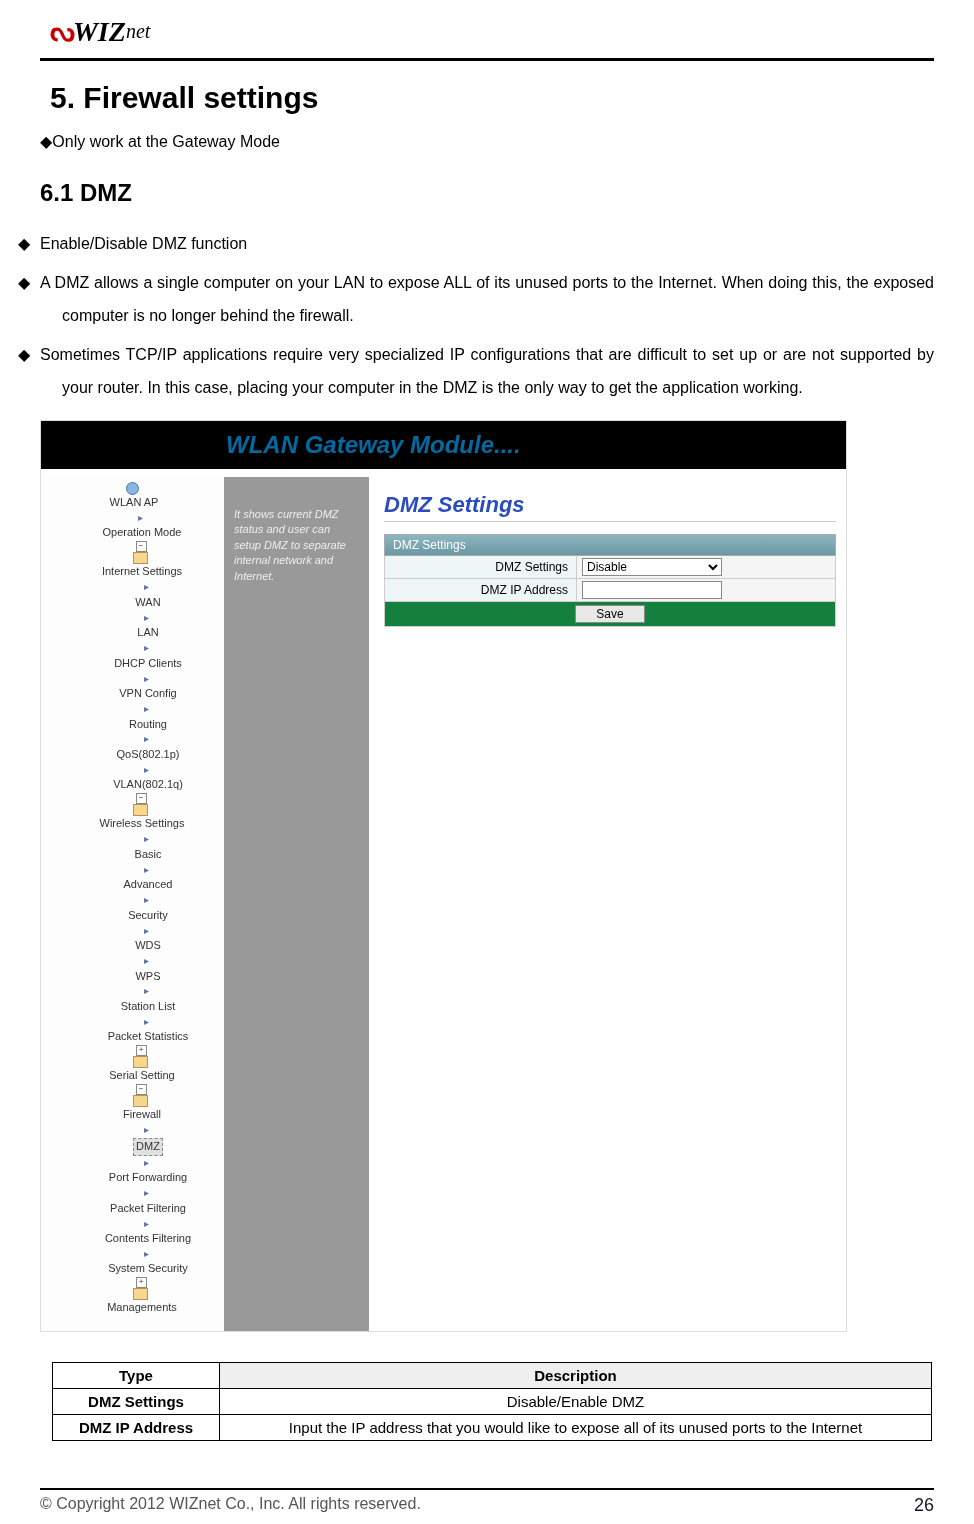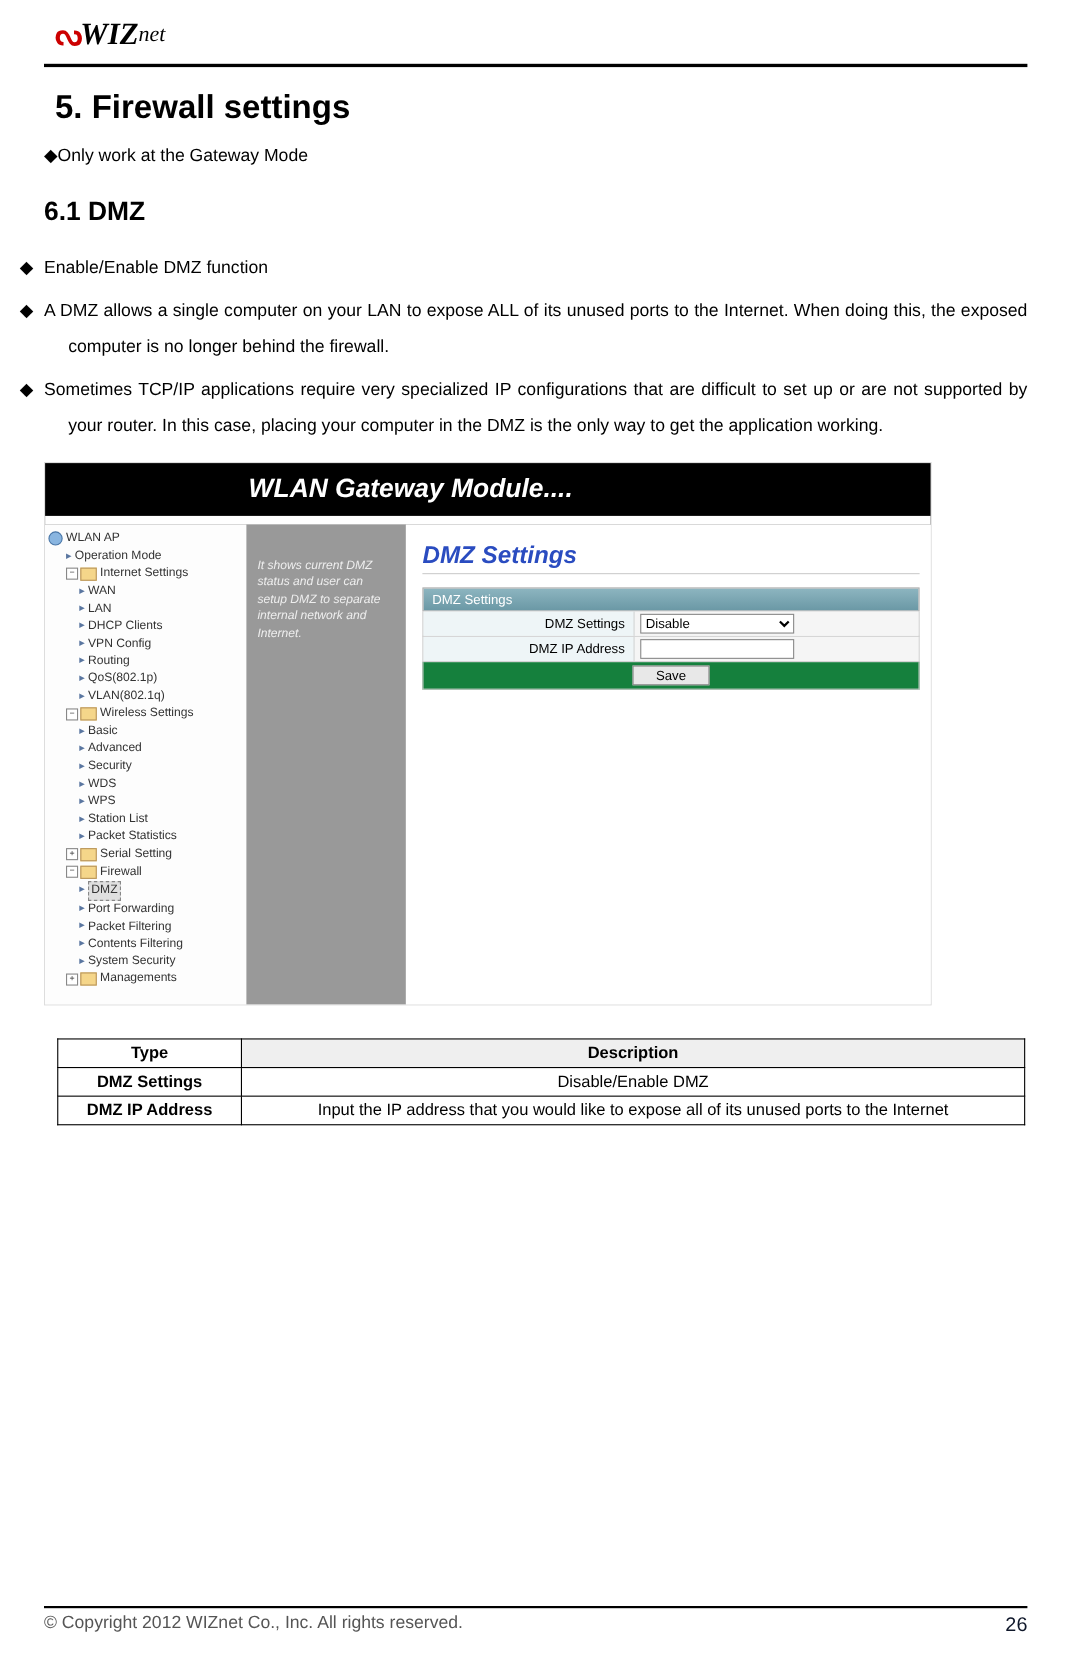--- a/index.html
+++ b/index.html
@@ -319,7 +319,7 @@
 
   <div class="bullet-list">
     <div class="bullet-line">
-      <span class="bullet">◆ </span><span>Enable/Enable DMZ function</span>
+      <span class="bullet">◆ </span><span>Enable/Disable DMZ function</span>
     </div>
     <div class="bullet-line">
       <span class="bullet">◆ </span><span>A DMZ allows a single computer on your LAN to expose ALL of its unused ports to the Internet. When doing this, the exposed computer is no longer behind the firewall.</span>

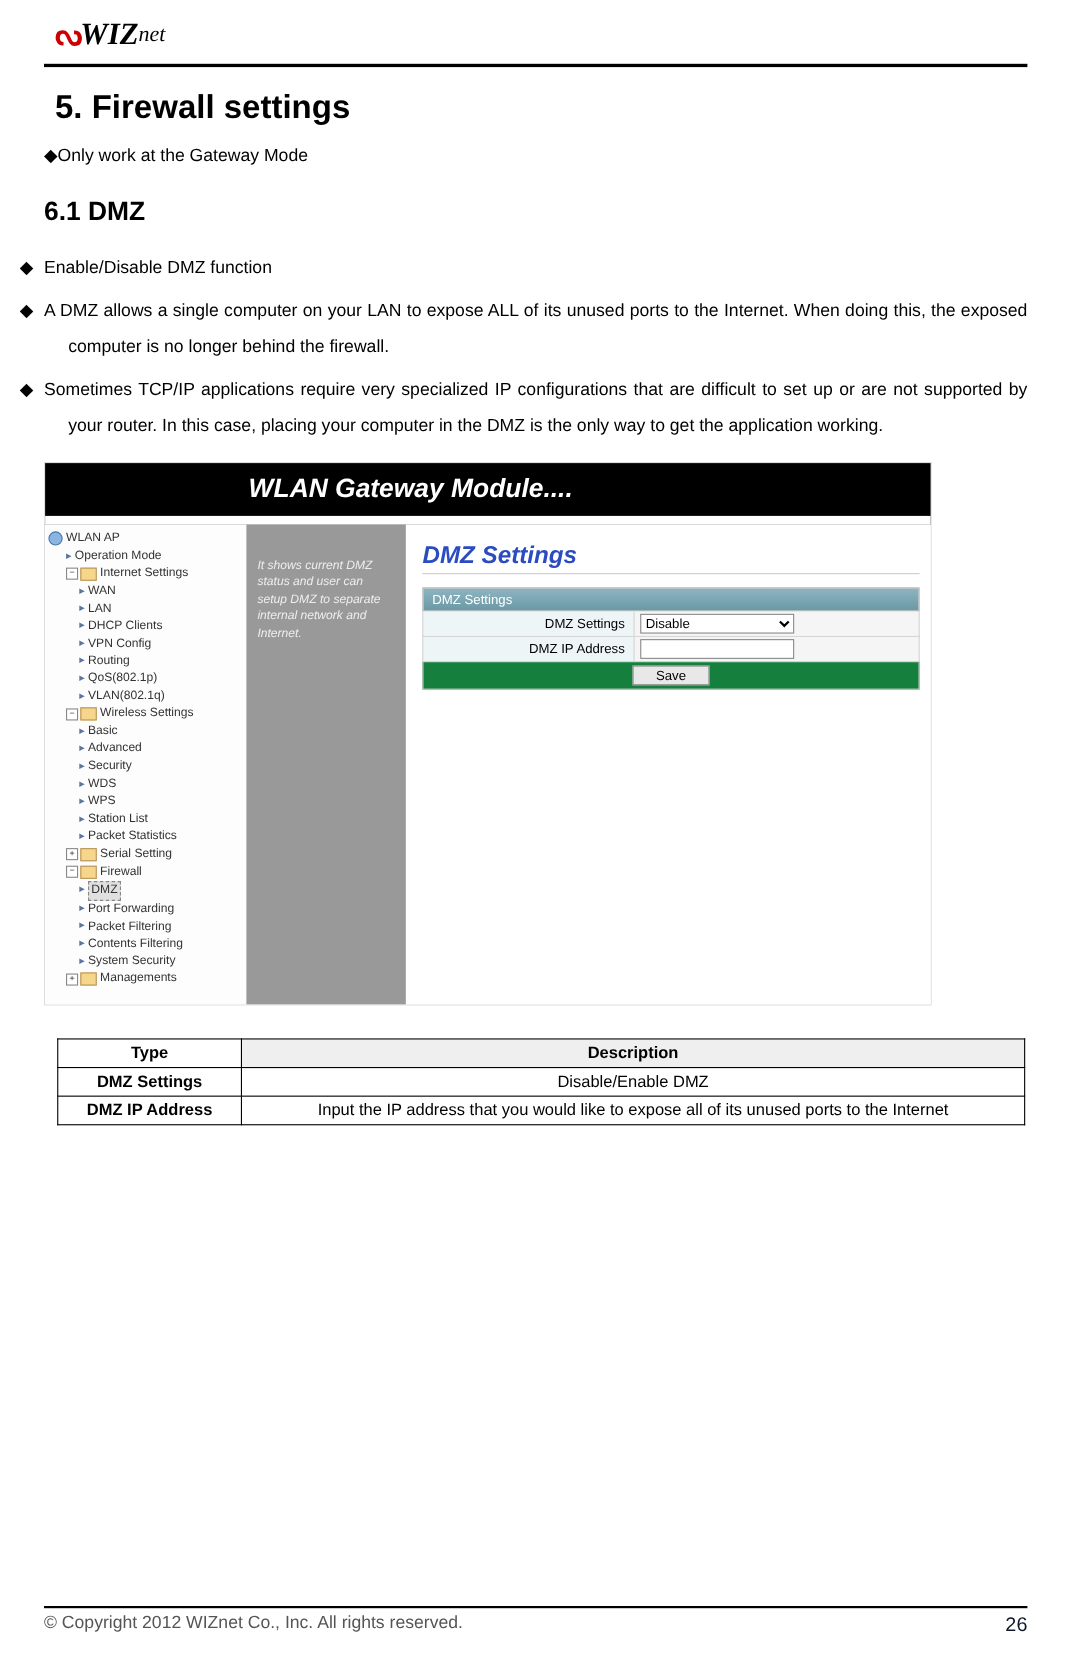--- a/index.html
+++ b/index.html
@@ -98,7 +98,7 @@
     border-bottom: 8px solid #fff;
   }
   .ss-banner-title {
-    color: #ffffff;
+    color: #0369a1;
     font-size: 24px;
     font-weight: bold;
     font-style: italic;

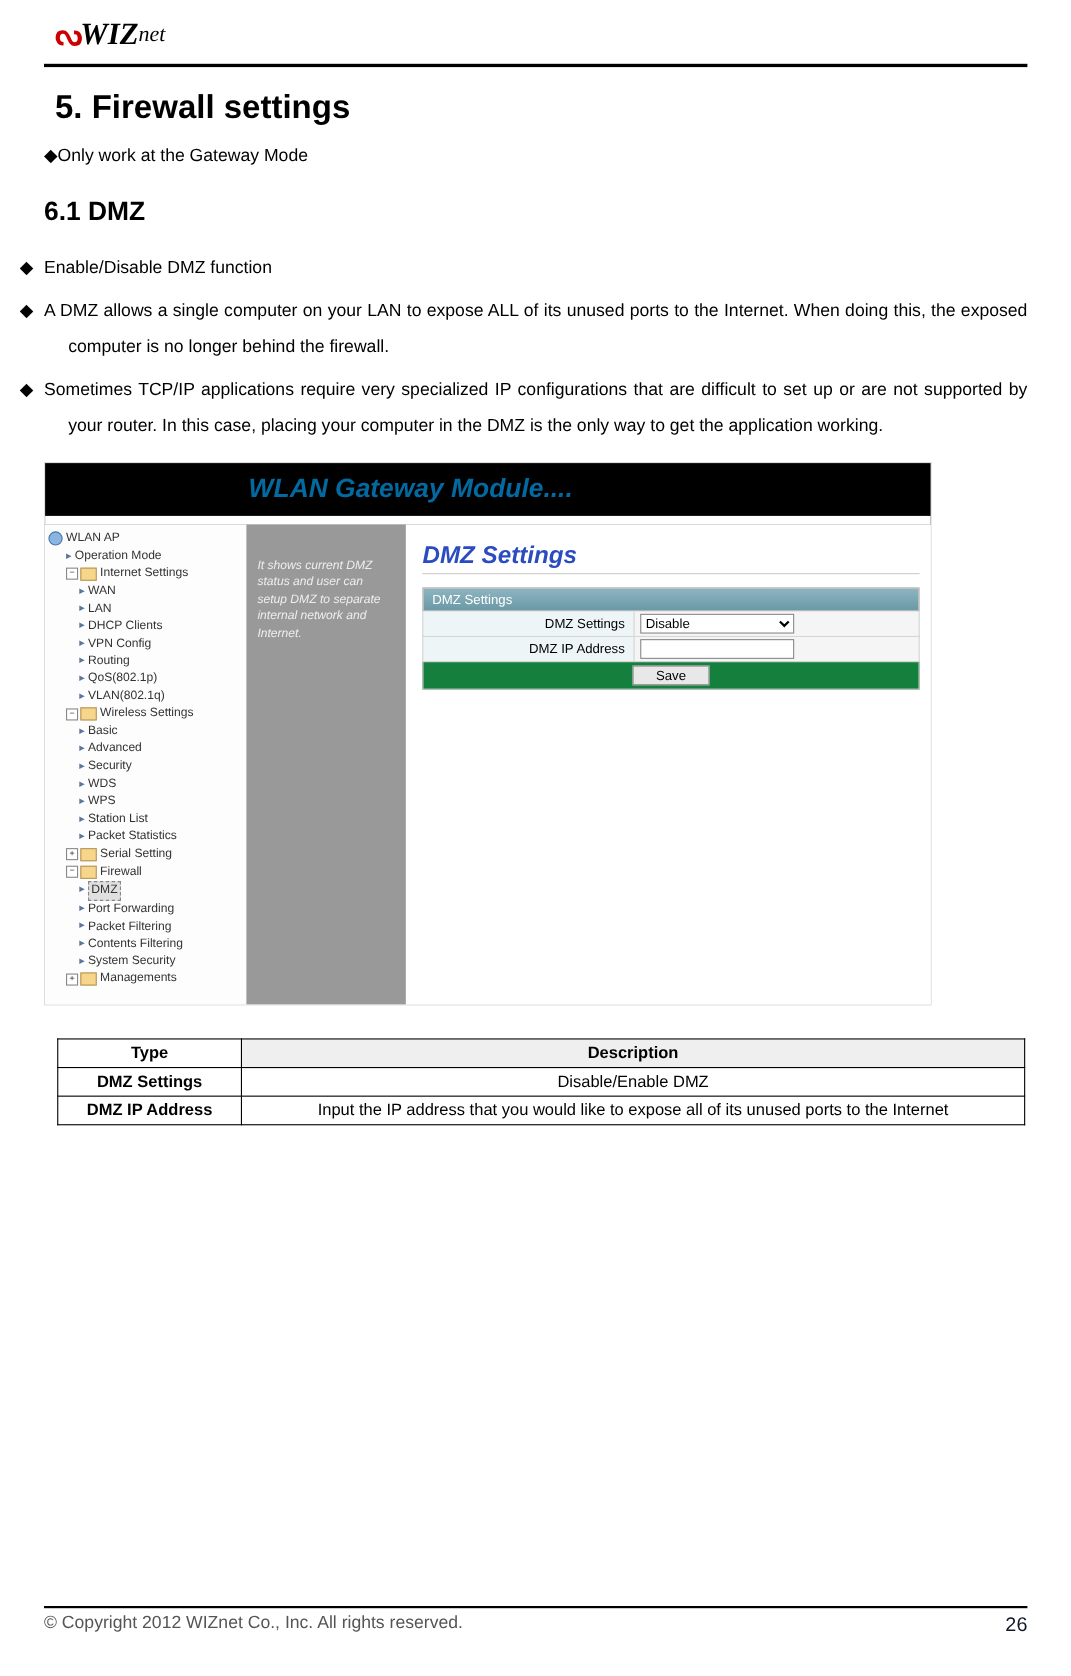--- a/index.html
+++ b/index.html
@@ -121,6 +121,7 @@
     white-space: nowrap;
     display: flex;
     align-items: center;
+    flex-direction: column;
   }
   .tree-root {
     padding-left: 0;

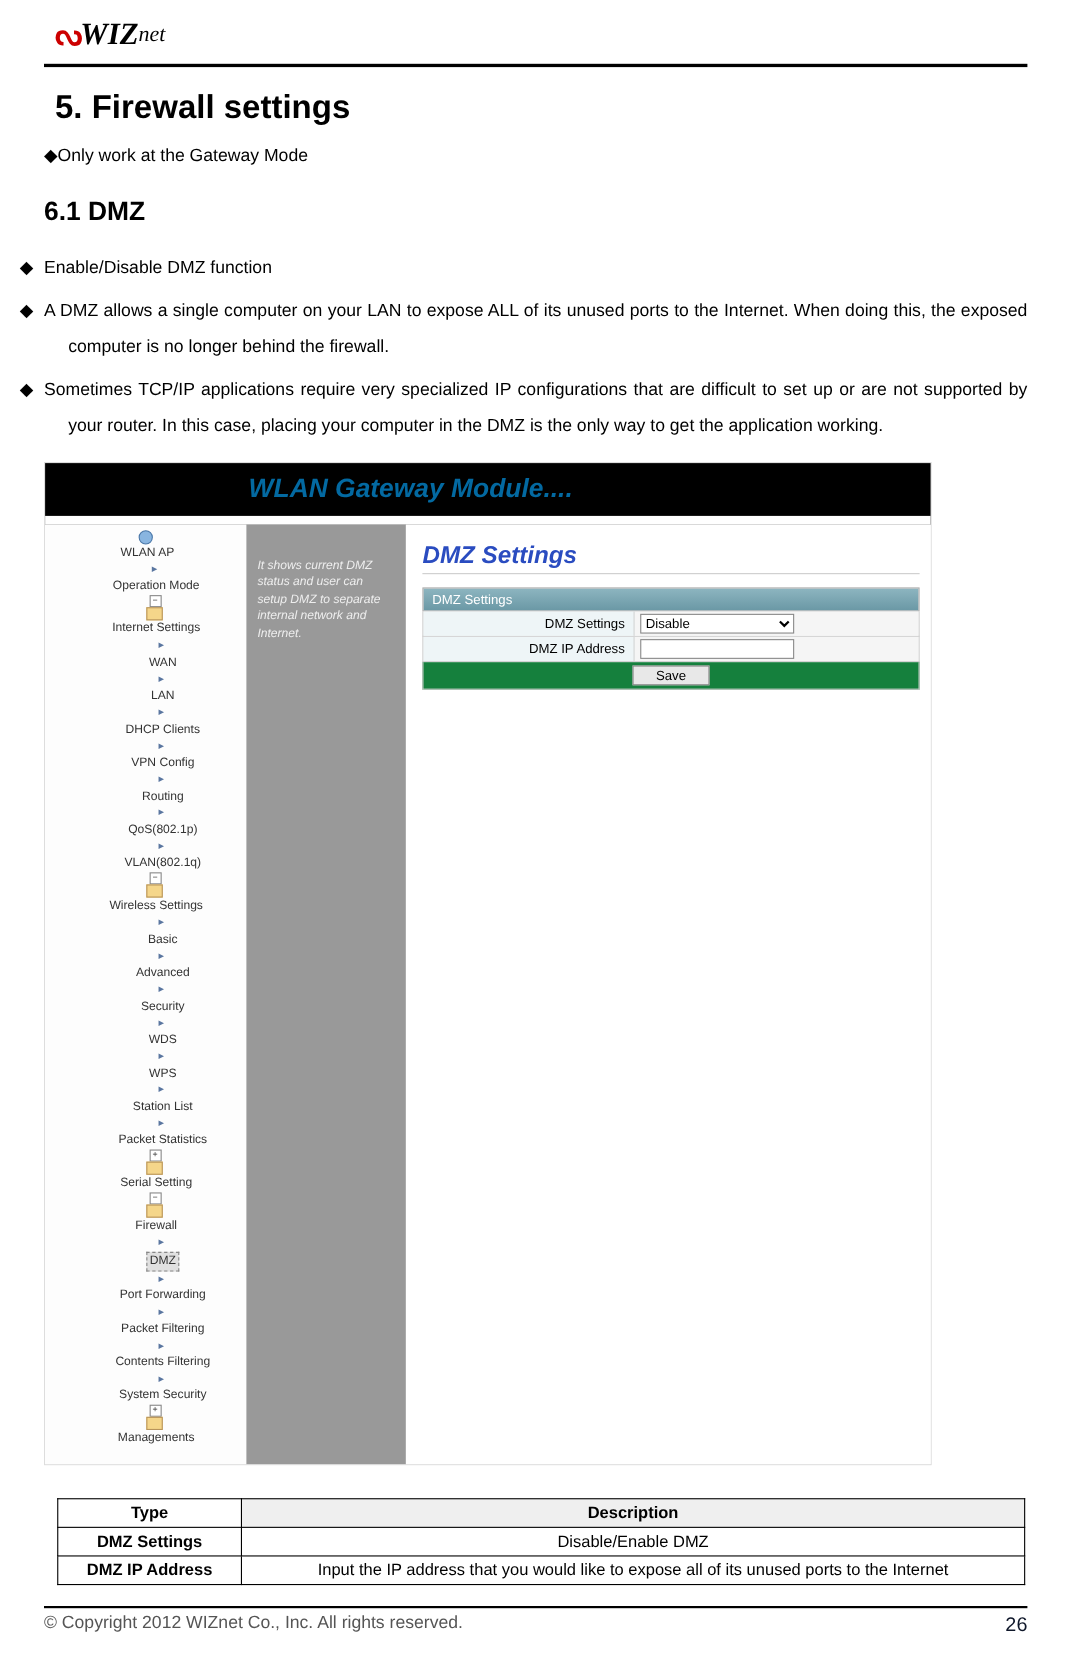--- a/index.html
+++ b/index.html
@@ -280,7 +280,7 @@
 
   .footer {
     position: absolute;
-    bottom: 36px;
+    bottom: 8px;
     left: 40px;
     right: 40px;
   }

